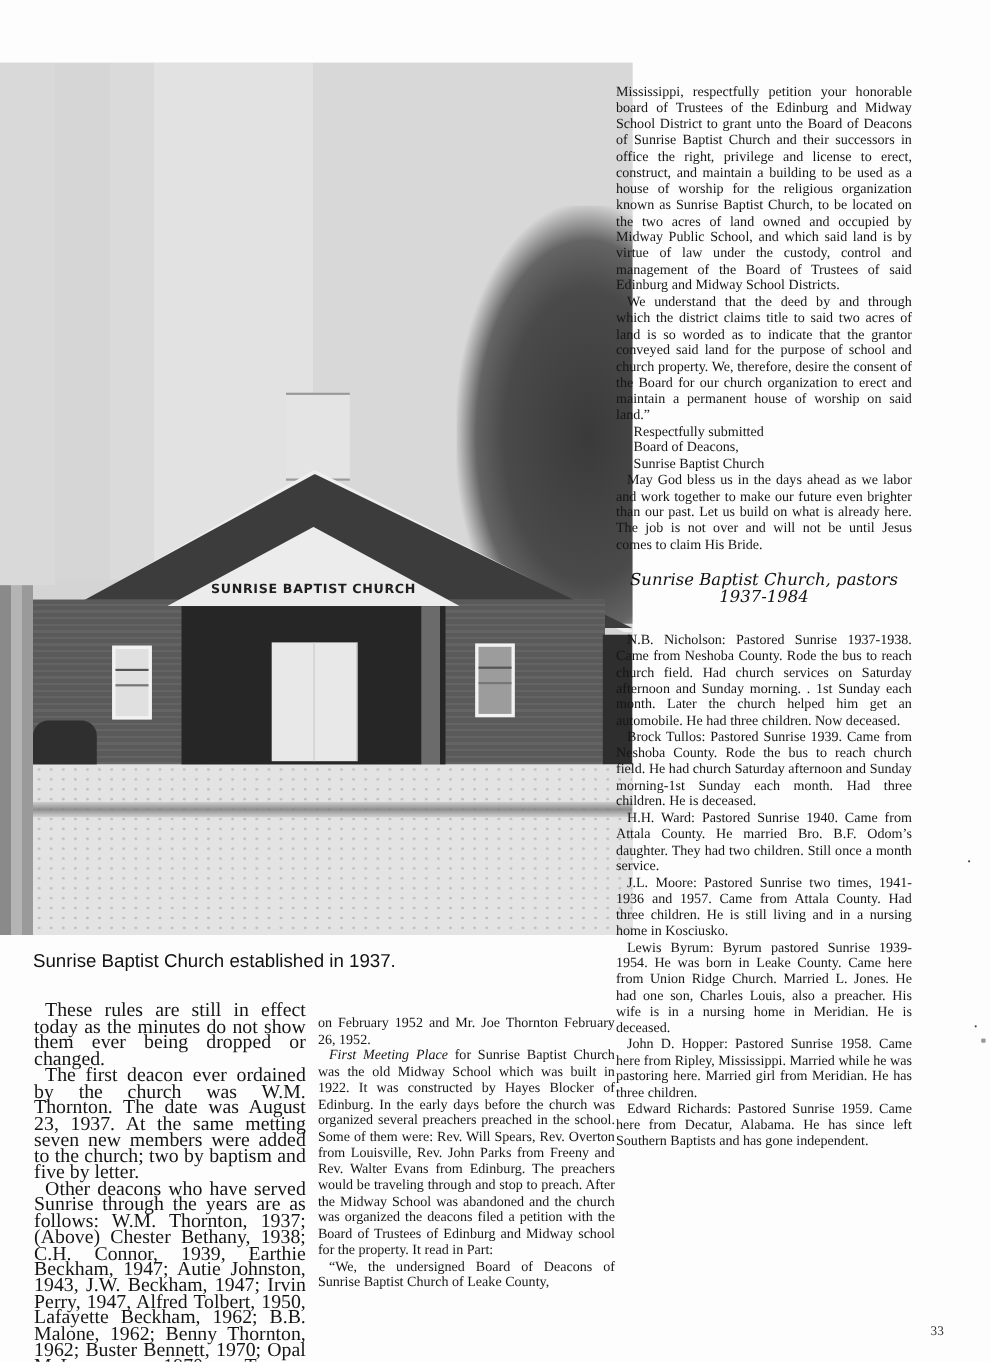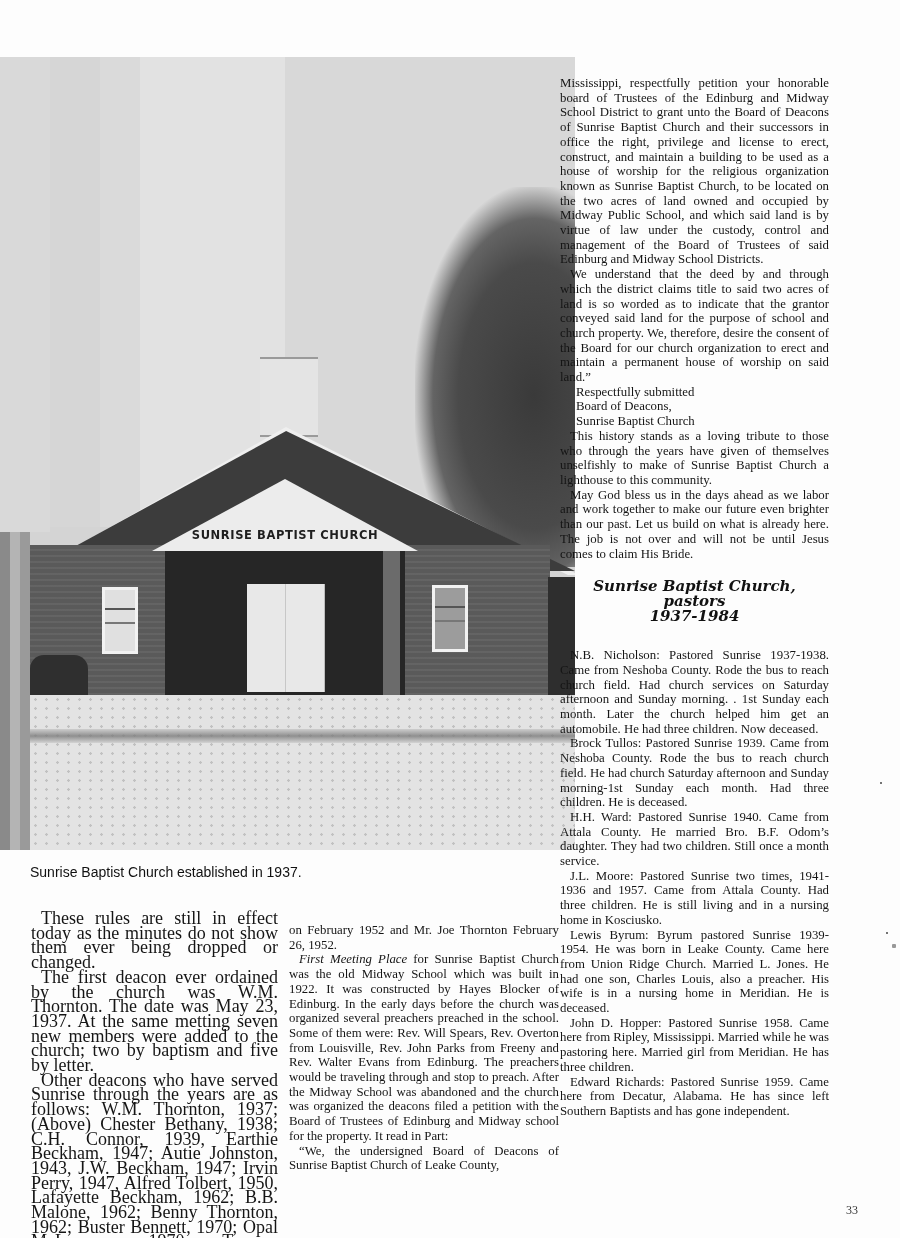--- a/index.html
+++ b/index.html
@@ -113,7 +113,6 @@
     <p class="sig">Respectfully submitted</p>
     <p class="sig">Board of Deacons,</p>
     <p class="sig">Sunrise Baptist Church</p>
-    <p>This history stands as a loving tribute to those who through the years have given of themselves unselfishly to make of Sunrise Baptist Church a lighthouse to this community.</p>
     <p>May God bless us in the days ahead as we labor and work together to make our future even brighter than our past. Let us build on what is already here. The job is not over and will not be until Jesus comes to claim His Bride.</p>
 
     <div class="section-title">

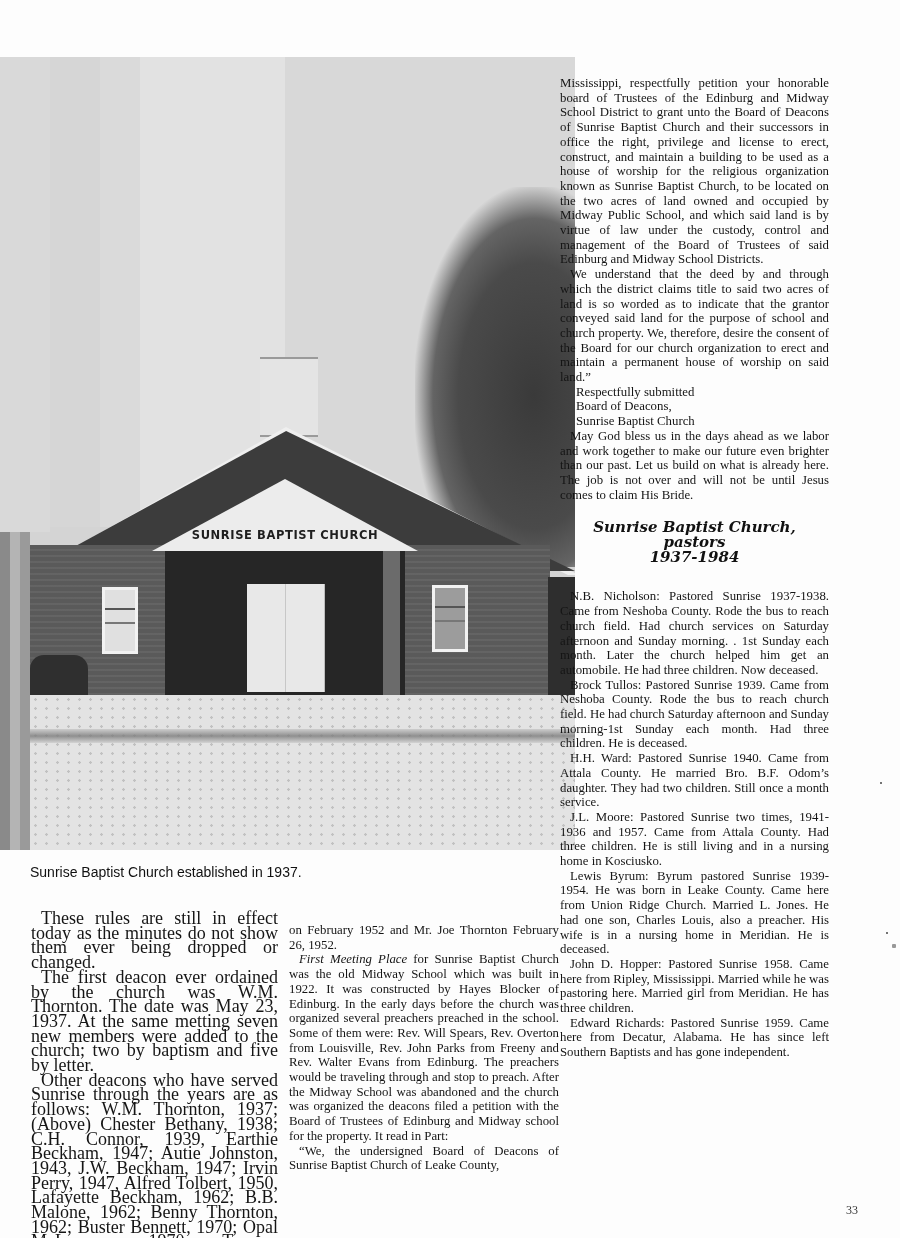--- a/index.html
+++ b/index.html
@@ -59,7 +59,7 @@
   .col-right { left: 560px; top: 32px; width: 269px; margin-top: 44px; }
   em { font-style: italic; }
 
-  .section-title { font-family: "DejaVu Serif", serif; font-style: italic; font-weight: bold; font-size: 15px;
+  .section-title { font-family: "DejaVu Serif", serif; font-style: italic; font-weight: normal; font-size: 15px;
     line-height: 15px; text-align: center; margin: 18px 0 24px 0; color: #111; }
 
   .page-number { position: absolute; left: 846px; top: 1203px; font-size: 12px; color: #333; }

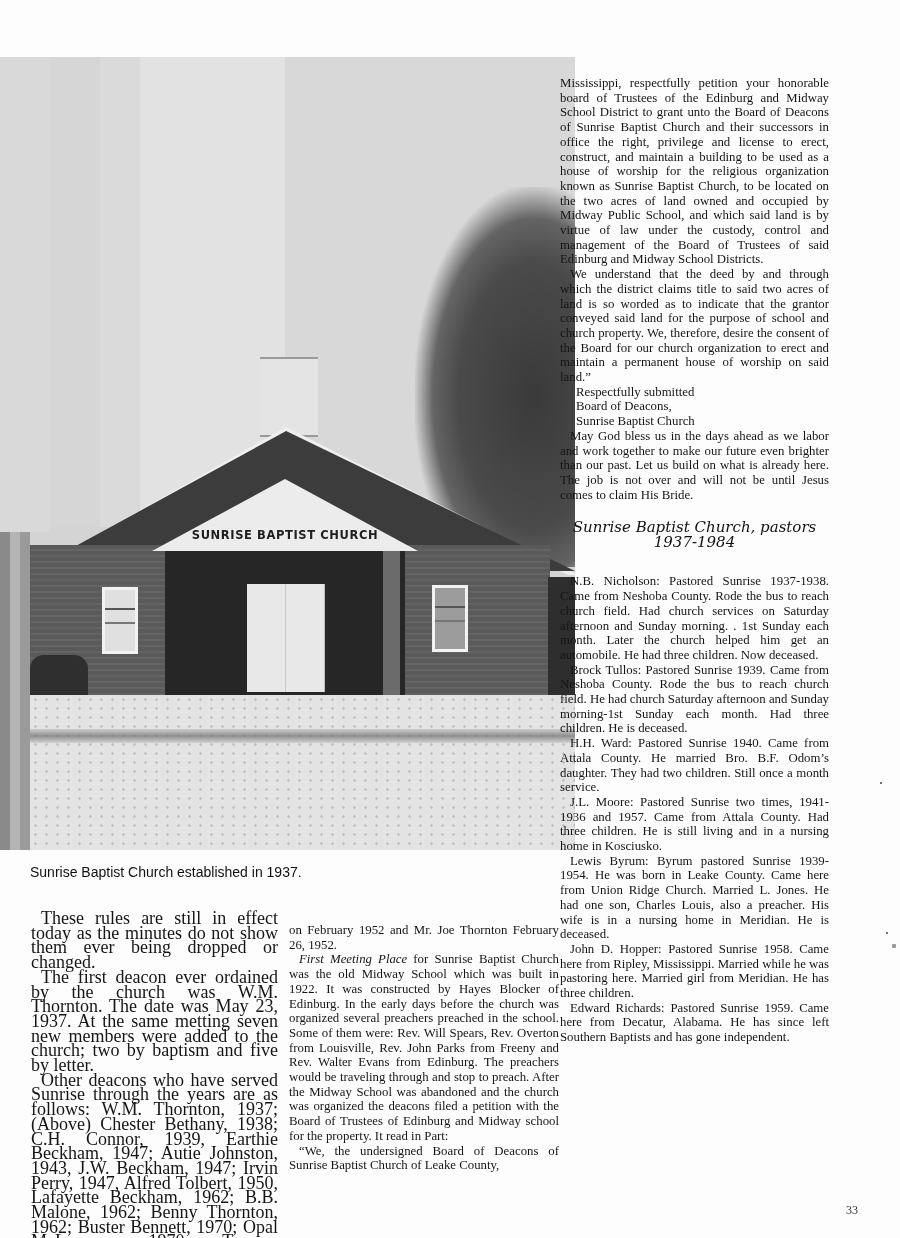--- a/index.html
+++ b/index.html
@@ -47,7 +47,7 @@
     font-family: "DejaVu Sans", sans-serif; font-weight: bold; font-size: 11.5px; letter-spacing: 0.6px; color: #1e1e1e; }
 
   
-  .caption { position: absolute; left: 30px; top: 864px; font-family: "Liberation Sans", sans-serif; font-size: 14px; color: #111; text-align: right; }
+  .caption { position: absolute; left: 30px; top: 864px; font-family: "Liberation Sans", sans-serif; font-size: 17px; color: #111; text-align: right; }
 
   
   .col { position: absolute; font-size: 12.8px; line-height: 14.7px; text-align: justify; color: #151515; }

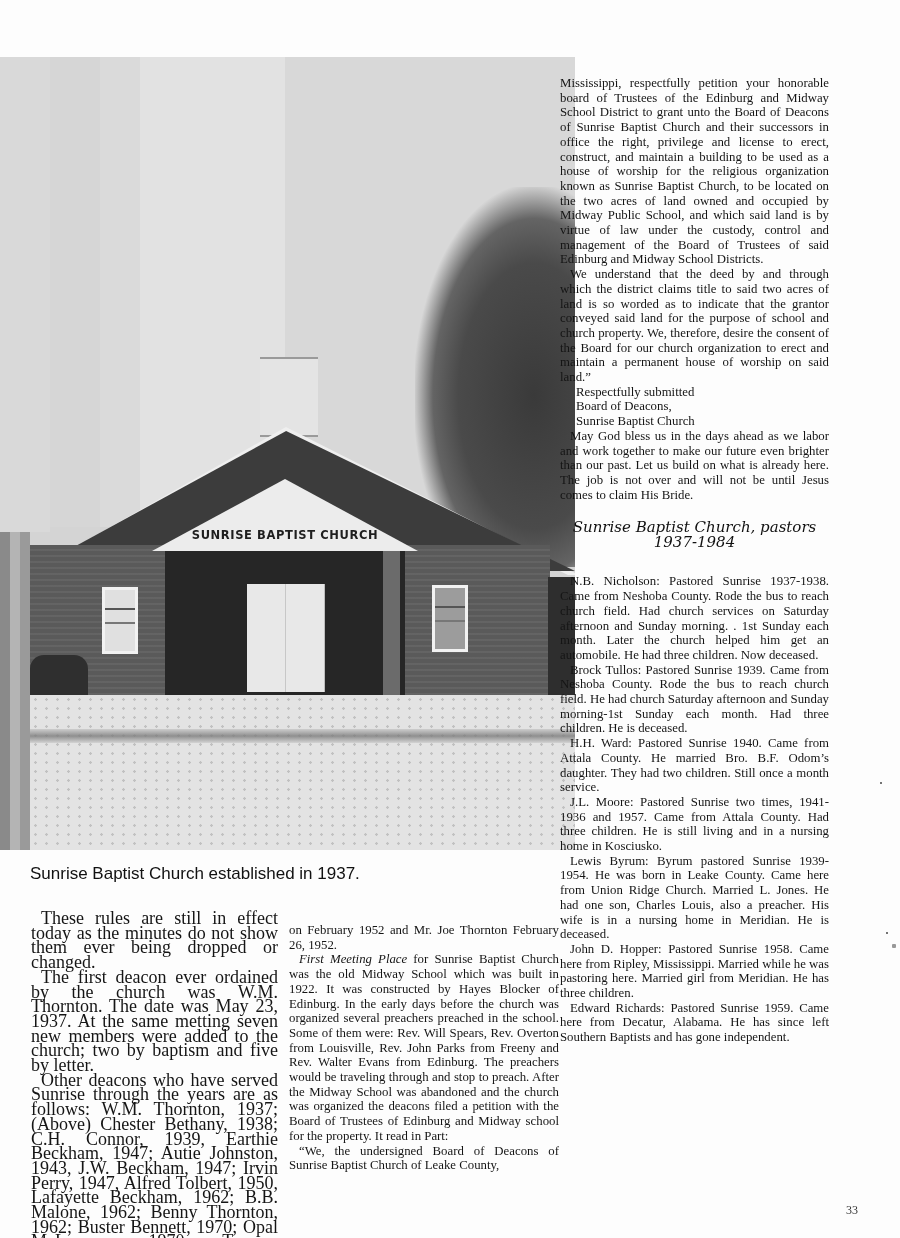--- a/index.html
+++ b/index.html
@@ -96,7 +96,7 @@
 
   <div class="col col-left">
     <p>These rules are still in effect today as the minutes do not show them ever being dropped or changed.</p>
-    <p>The first deacon ever ordained by the church was W.M. Thornton. The date was May 23, 1937. At the same metting seven new members were added to the church; two by baptism and five by letter.</p>
+    <p>The first deacon ever ordained by the church was W.M. Thornton. The date was August 23, 1937. At the same metting seven new members were added to the church; two by baptism and five by letter.</p>
     <p>Other deacons who have served Sunrise through the years are as follows: W.M. Thornton, 1937; (Above) Chester Bethany, 1938; C.H. Connor, 1939, Earthie Beckham, 1947; Autie Johnston, 1943, J.W. Beckham, 1947; Irvin Perry, 1947, Alfred Tolbert, 1950, Lafayette Beckham, 1962; B.B. Malone, 1962; Benny Thornton, 1962; Buster Bennett, 1970; Opal McLemore, 1970; Tommy Thompson, 1979; Billy Brantley, 1979.</p>
     <p><em>Sunrise Cemetery</em><span> was established in 1951. The first buried there were Mrs. Joe Dooley</span></p>
   </div>

